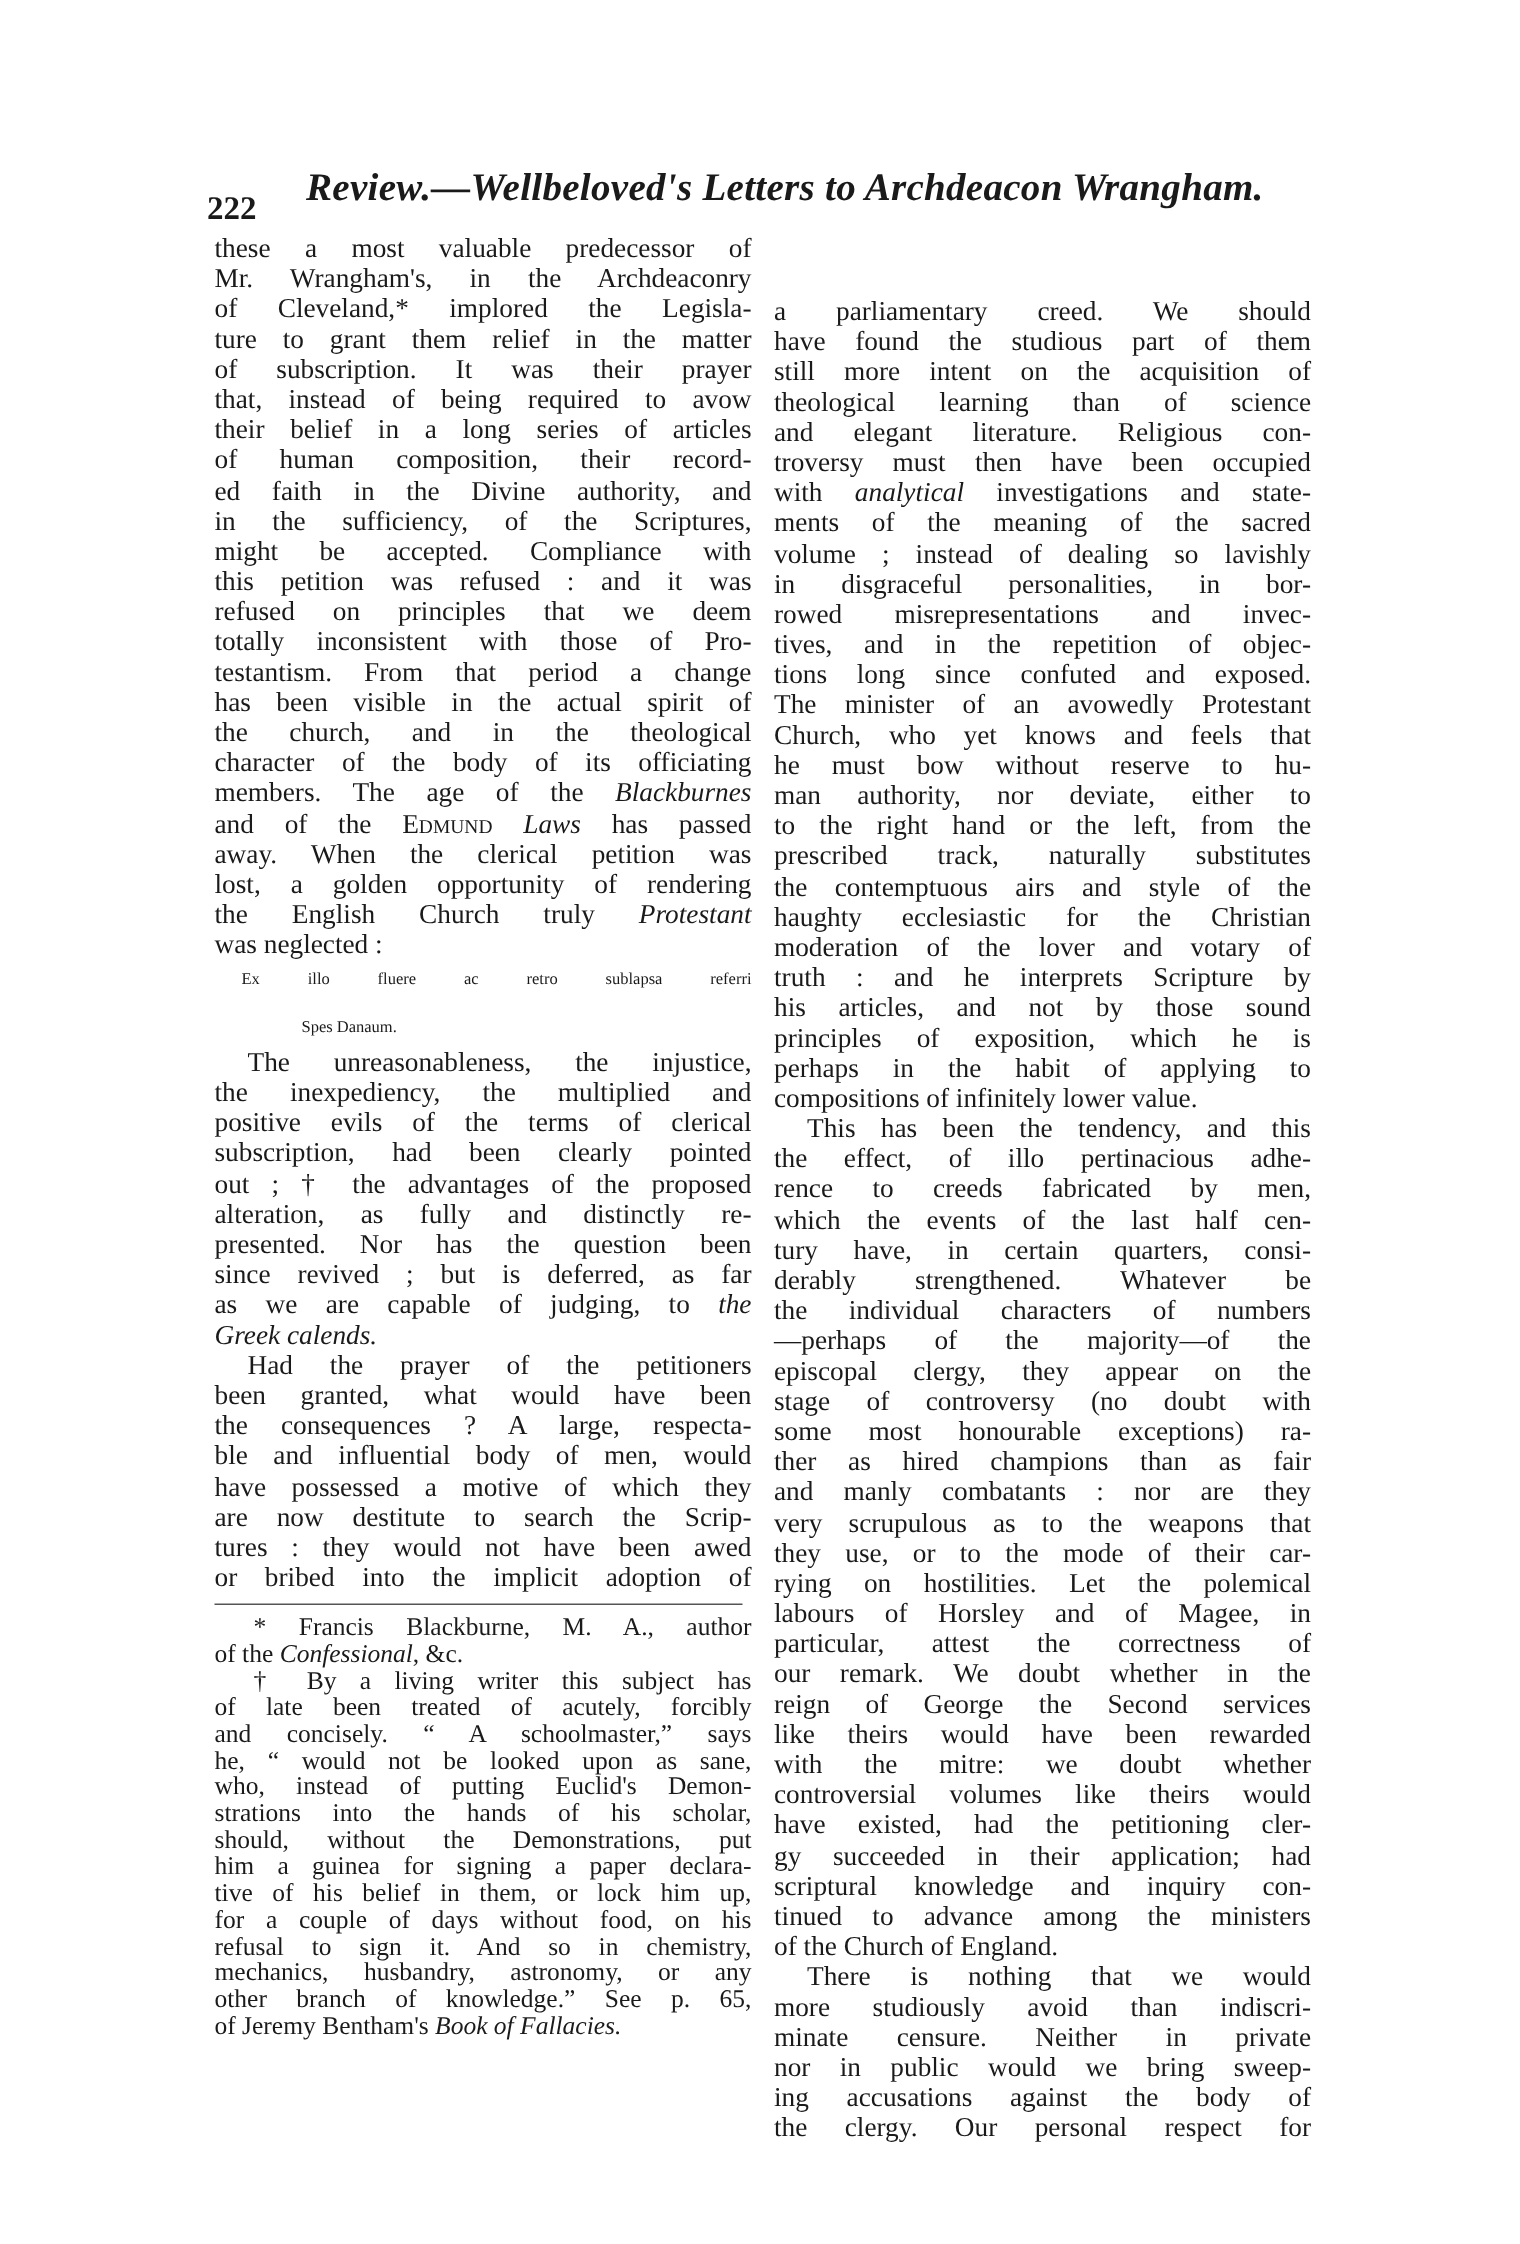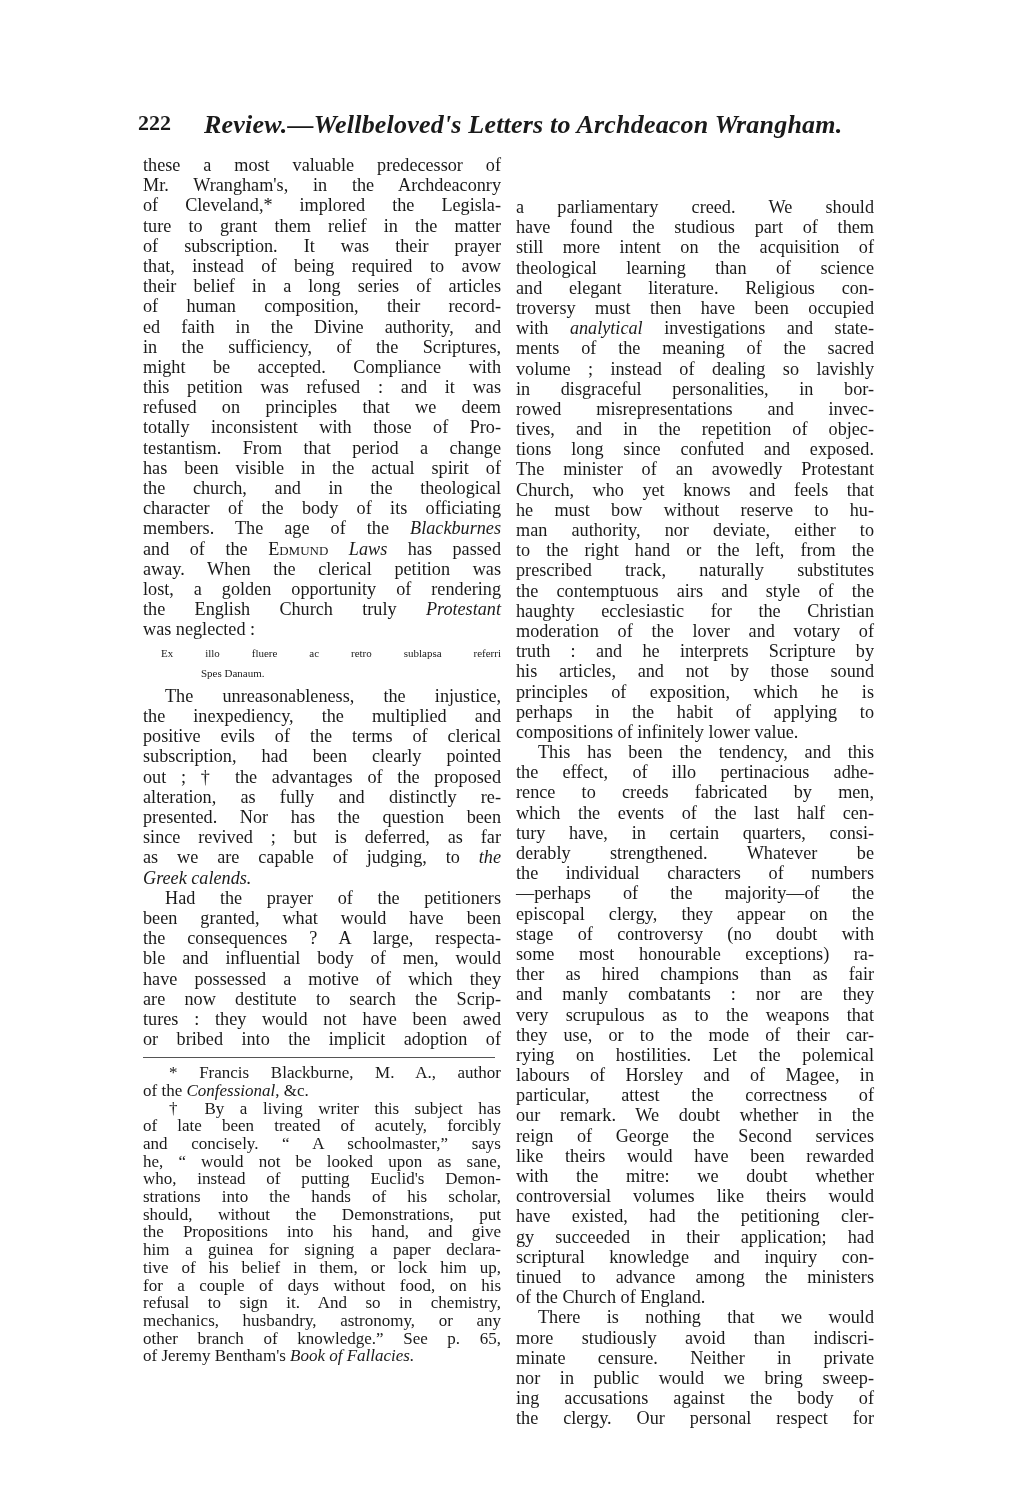--- a/index.html
+++ b/index.html
@@ -6,7 +6,7 @@
   body { width: 1013px; height: 1496px; position: relative; overflow: hidden;
          font-family: "Liberation Serif", "DejaVu Serif", serif; color: #1a1a1a; }
   .header { position: absolute; top: 110px; left: 138px; width: 740px; height: 30px; }
-  .page-num { position: absolute; left: 0; top: 0; font-size: 22px; font-weight: bold; }
+  .page-num { position: absolute; left: 0; top: 16px; font-size: 22px; font-weight: bold; }
   .running-title { position: absolute; left: 66px; top: 0; font-size: 26px; font-style: italic; font-weight: bold; letter-spacing: 0.2px; }
   .col { position: absolute; top: 155px; width: 358px; }
   .col-left { left: 143px; }

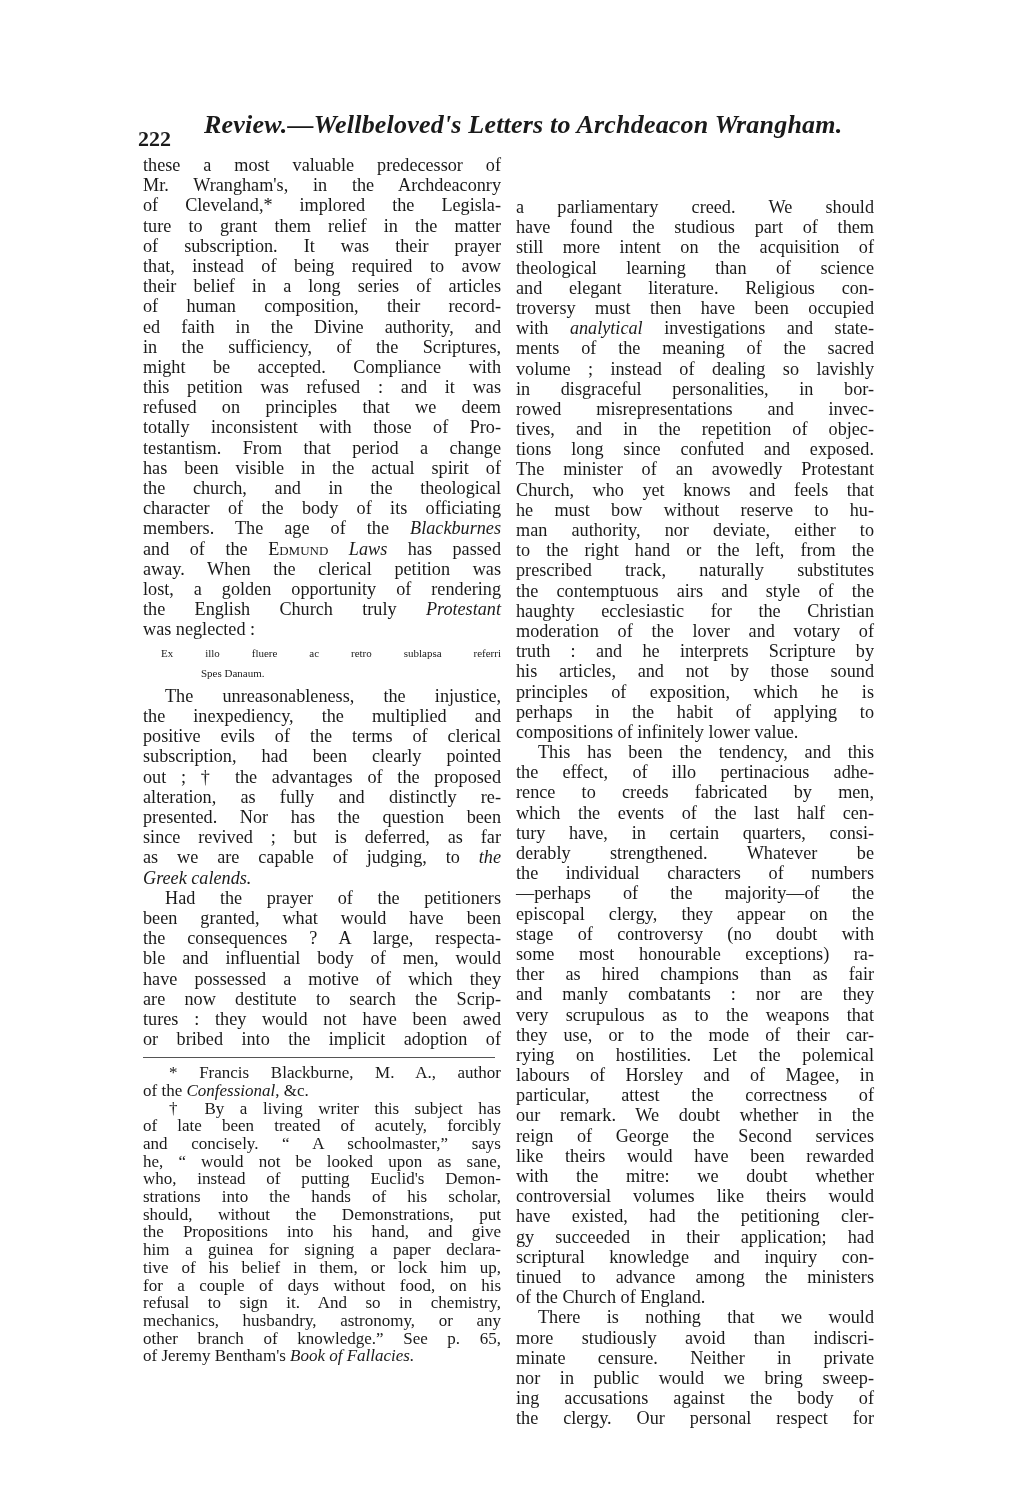--- a/index.html
+++ b/index.html
@@ -17,7 +17,7 @@
   .line.indent { padding-left: 22px; }
   .quote .line { font-size: 11px; }
   .quote .line.q1 { padding-left: 18px; }
-  .quote .line.q2 { padding-left: 58px; text-align-last: left; }
+  .quote .line.q2 { padding-left: 58px; text-align-last: left; margin-top: 12px; }
   .rule { height: 0; border-top: 1px solid #555; margin: 8px 0 6px 0; width: 352px; }
   .fn .line { font-size: 17px; height: 17.7px; line-height: 17.7px; }
   .fn .line.indent { padding-left: 26px; }

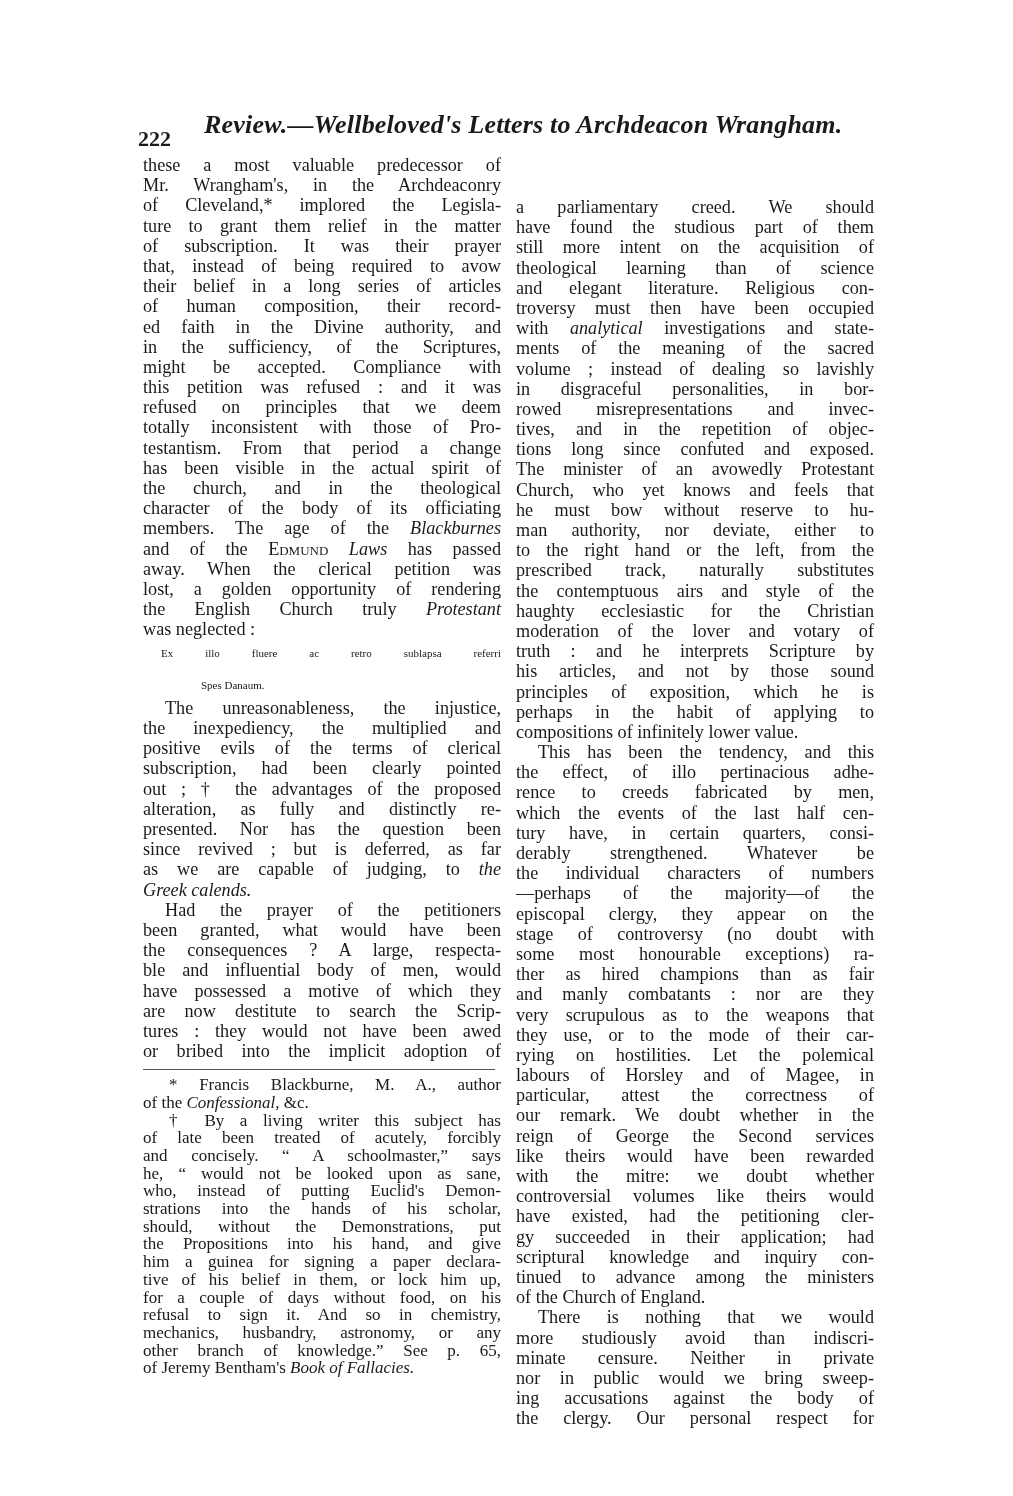--- a/index.html
+++ b/index.html
@@ -99,7 +99,6 @@
     <span class="line">who, instead of putting Euclid's Demon-</span>
     <span class="line">strations into the hands of his scholar,</span>
     <span class="line">should, without the Demonstrations, put</span>
-    <span class="line">the Propositions into his hand, and give</span>
     <span class="line">him a guinea for signing a paper declara-</span>
     <span class="line">tive of his belief in them, or lock him up,</span>
     <span class="line">for a couple of days without food, on his</span>

